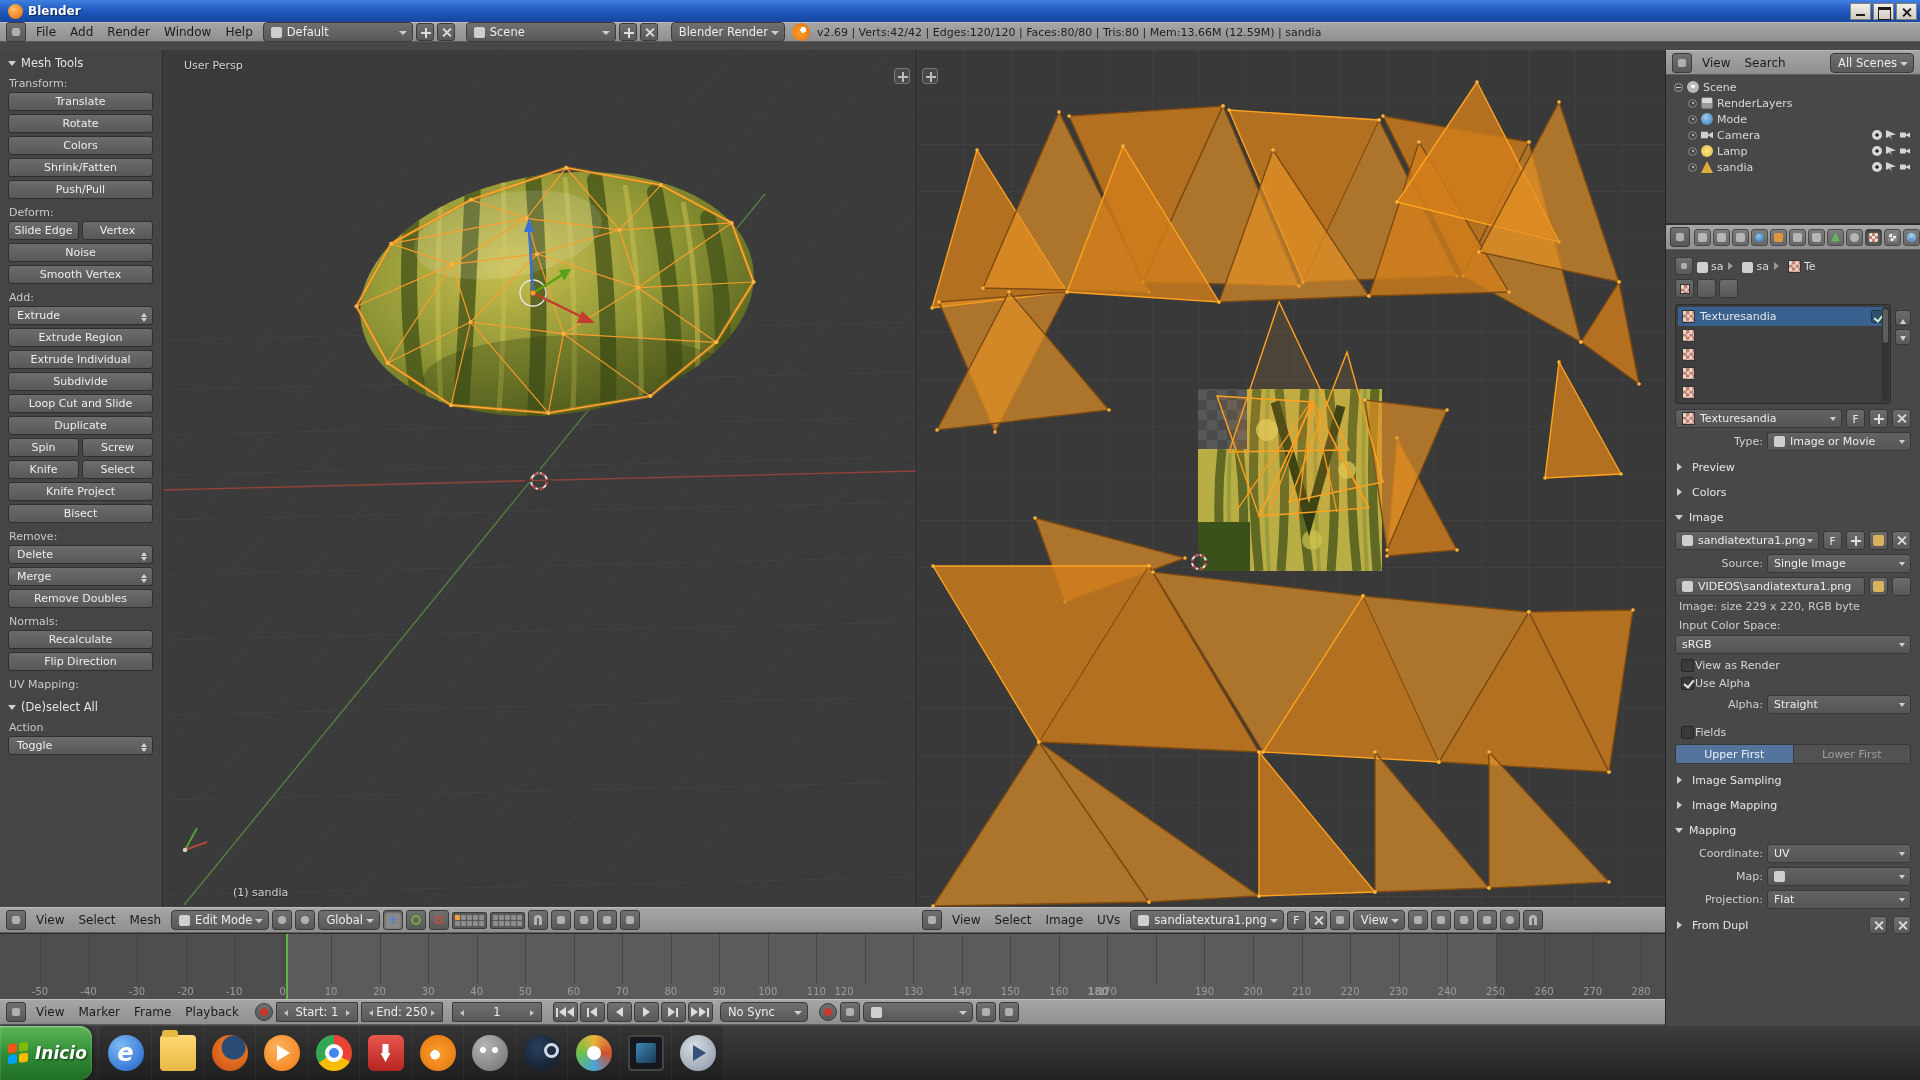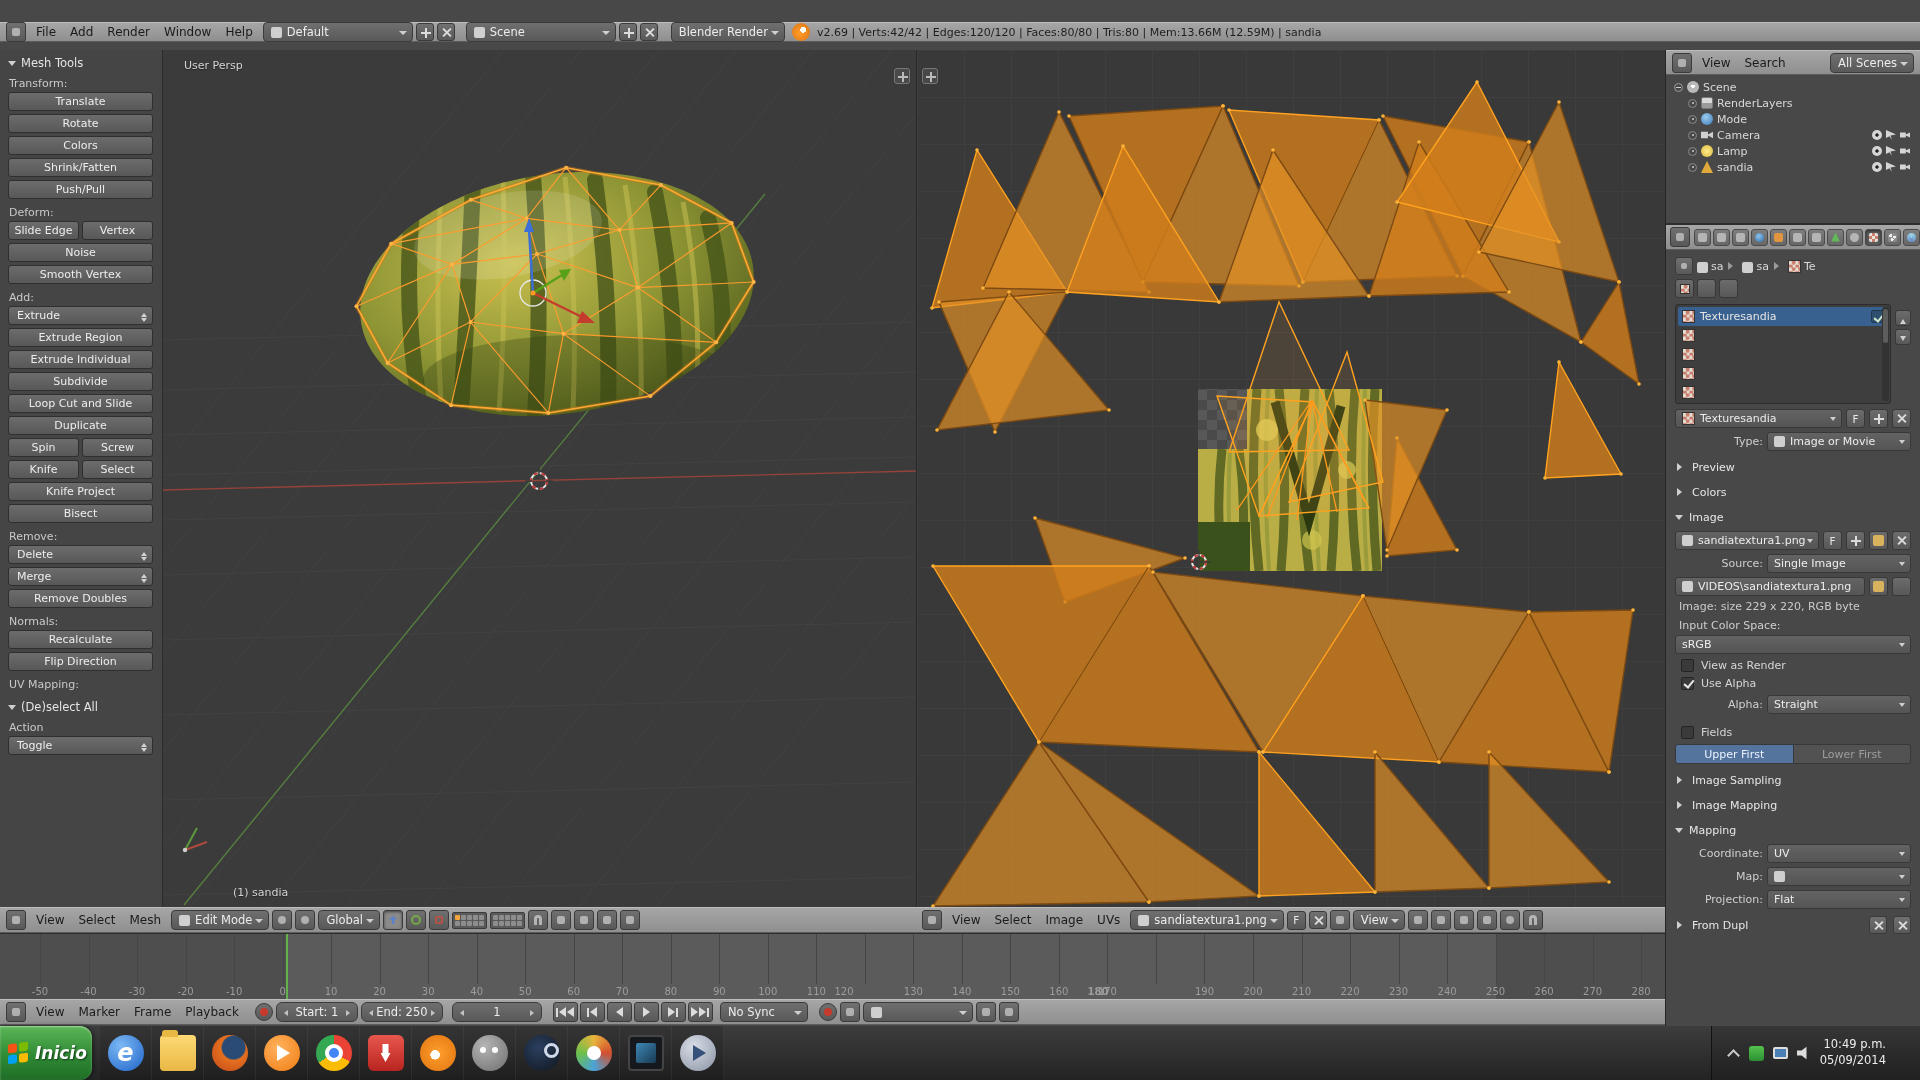--- a/index.html
+++ b/index.html
@@ -212,6 +212,15 @@
 
 <div class="screen">
 
+  <div class="titlebar">
+    <span class="app-icon"></span>
+    <span class="title-text">Blender</span>
+    <span class="winbtns">
+      <span class="winbtn wb-min"></span>
+      <span class="winbtn wb-max"></span>
+      <span class="winbtn wb-close"></span>
+    </span>
+  </div>
 
   <div class="topbar hdrbar">
     <span class="ib"></span>

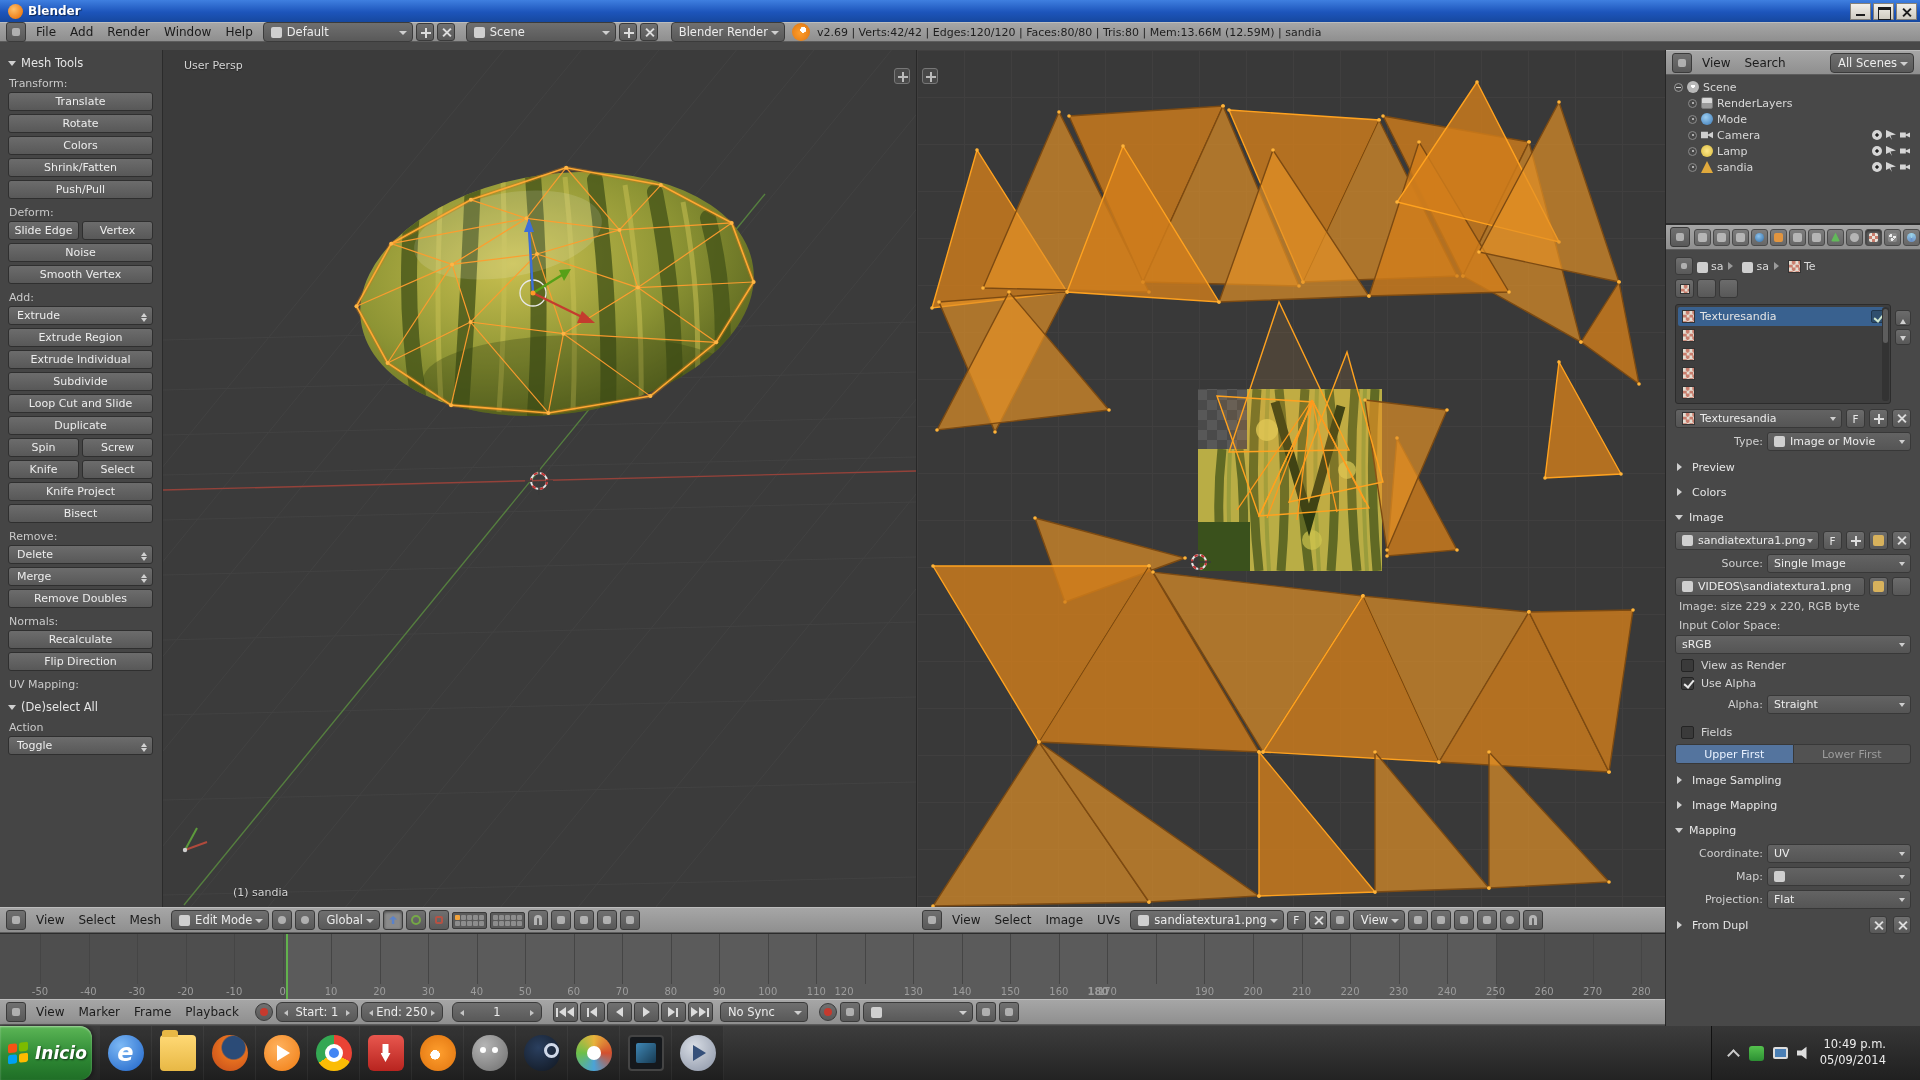--- a/index.html
+++ b/index.html
@@ -154,7 +154,7 @@
 .sarr{width:16px;height:16px;background:linear-gradient(#6c6c6c,#585858);border:1px solid #383838;border-radius:3px;position:relative}
 .sarr.up::after{content:"";position:absolute;left:4px;top:5px;border:3.5px solid transparent;border-bottom:5px solid #d0d0d0}
 .sarr.down::after{content:"";position:absolute;left:4px;top:6px;border:3.5px solid transparent;border-top:5px solid #d0d0d0}
-.cbrow{display:flex;align-items:center;gap:7px;margin:5px 0 5px 6px}
+.cbrow{display:flex;align-items:center;gap:1px;margin:5px 0 5px 6px}
 .cbbox{width:13px;height:13px;background:#3a3a3a;border:1px solid #242424;border-radius:2px;position:relative;flex:none}
 .cbbox.checked::after{content:"";position:absolute;left:3.5px;top:0;width:4px;height:8px;border-right:2px solid #e9e9e9;border-bottom:2px solid #e9e9e9;transform:rotate(40deg)}
 .seg{display:flex;flex:1}

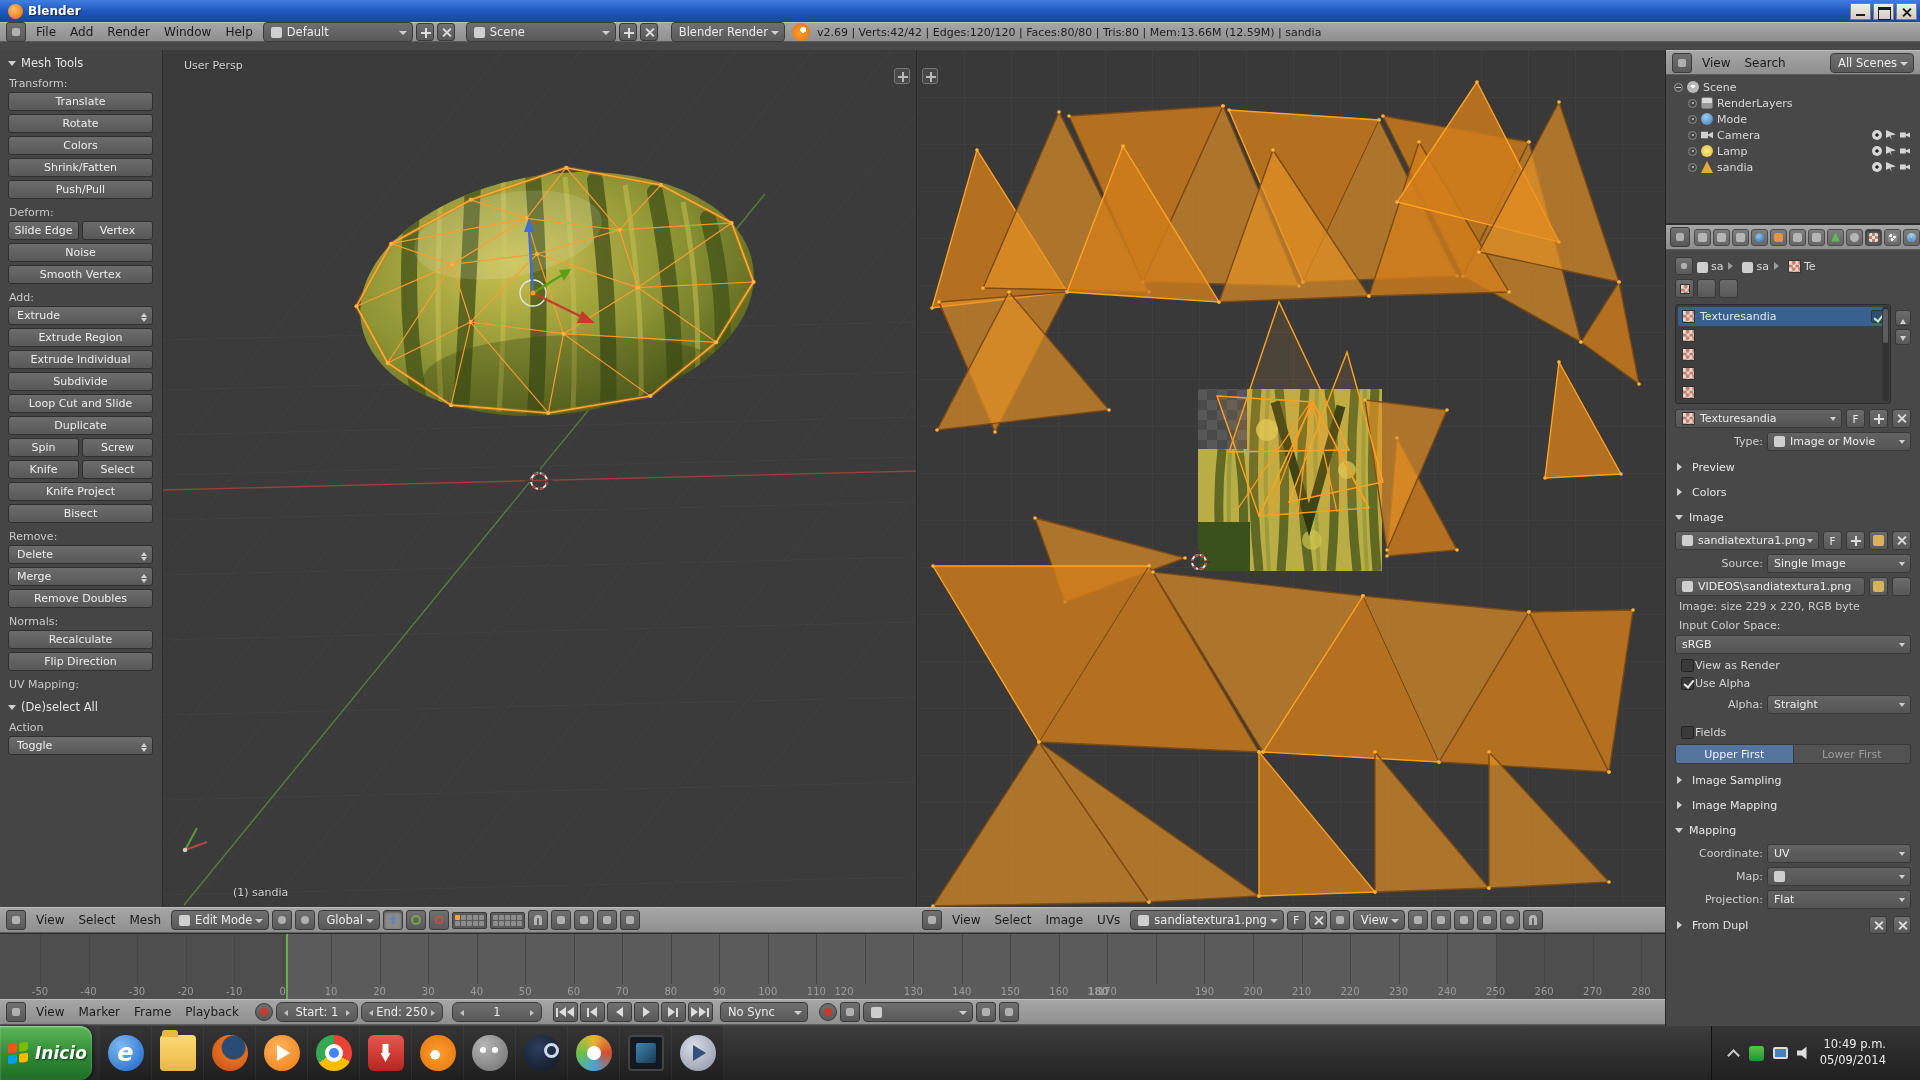--- a/index.html
+++ b/index.html
@@ -84,7 +84,7 @@
 .tick-line{position:absolute;top:0;bottom:15px;width:1px;background:#454545}
 .tick-label{position:absolute;bottom:2px;transform:translateX(-50%);font-size:10px;color:#9d9d9d}
 .cf-line{position:absolute;top:0;bottom:0;width:2px;background:#62b14d}
-.nfield{display:inline-flex;align-items:center;justify-content:center;background:linear-gradient(#6f6f6f,#595959);border:1px solid #3b3b3b;border-radius:6px;color:#ececec;height:20px;padding:0 14px;position:relative;font-size:11.5px;white-space:nowrap}
+.nfield{display:inline-flex;align-items:center;justify-content:center;background:linear-gradient(#6f6f6f,#595959);border:1px solid #3b3b3b;border-radius:1px;color:#ececec;height:20px;padding:0 14px;position:relative;font-size:11.5px;white-space:nowrap}
 .nfield::before{content:"";position:absolute;left:4px;top:7px;border:3.5px solid transparent;border-right:4.5px solid #c5c5c5}
 .nfield::after{content:"";position:absolute;right:4px;top:7px;border:3.5px solid transparent;border-left:4.5px solid #c5c5c5}
 .tbtn{width:25px;height:20px;background:linear-gradient(#707070,#595959);border:1px solid #3b3b3b;border-radius:3px;display:inline-flex;align-items:center;justify-content:center;gap:1px;flex:none}

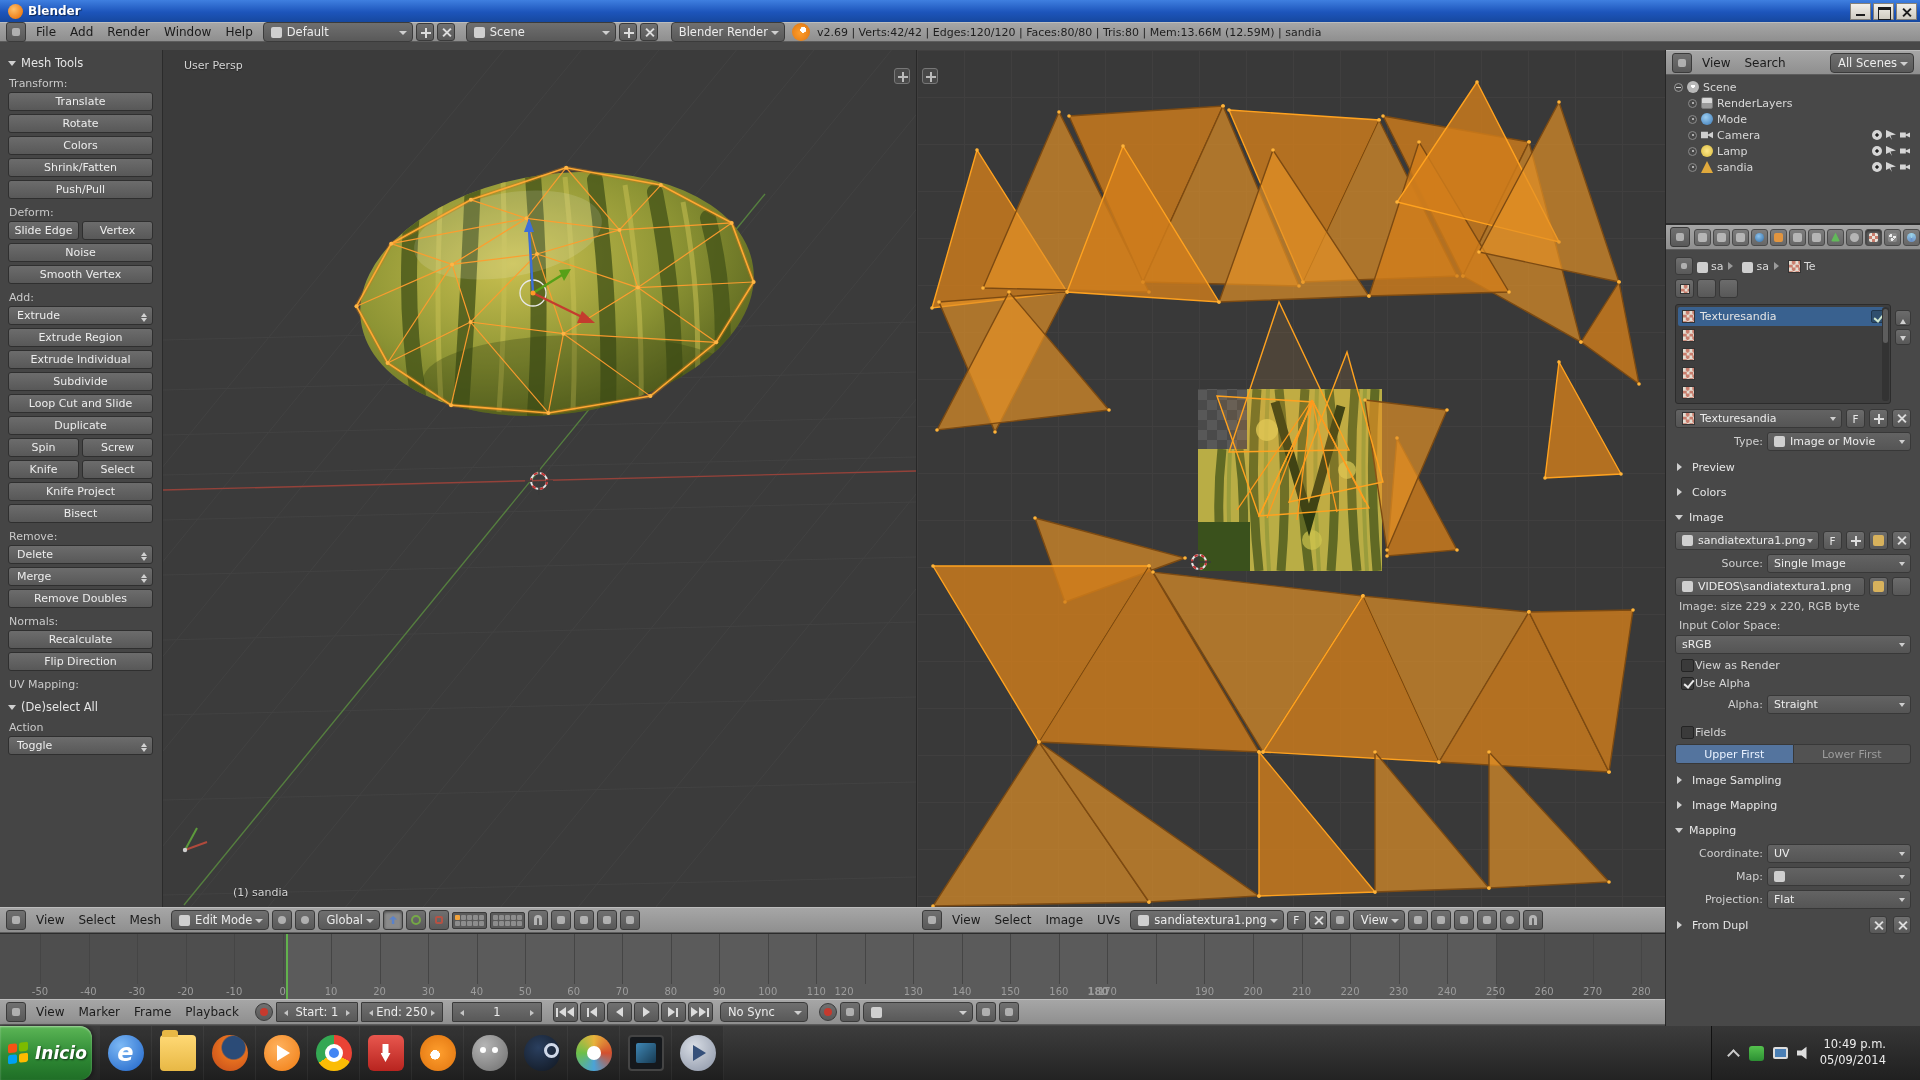--- a/index.html
+++ b/index.html
@@ -1258,17 +1258,6 @@
           <div class="ti ti-kmplayer"></div>
         </div>
       </div>
-    <div class="tray">
-      <span class="tray-chevron"></span>
-      <span class="tray-green"></span>
-      <span class="tray-monitor"></span>
-      <span class="tray-speaker"></span>
-      <span class="clock">
-        <div>10:49 p.m.</div>
-        <div>05/09/2014</div>
-      </span>
-      <span class="sdesk"></span>
-    </div>
   </div>
 
 </div>

